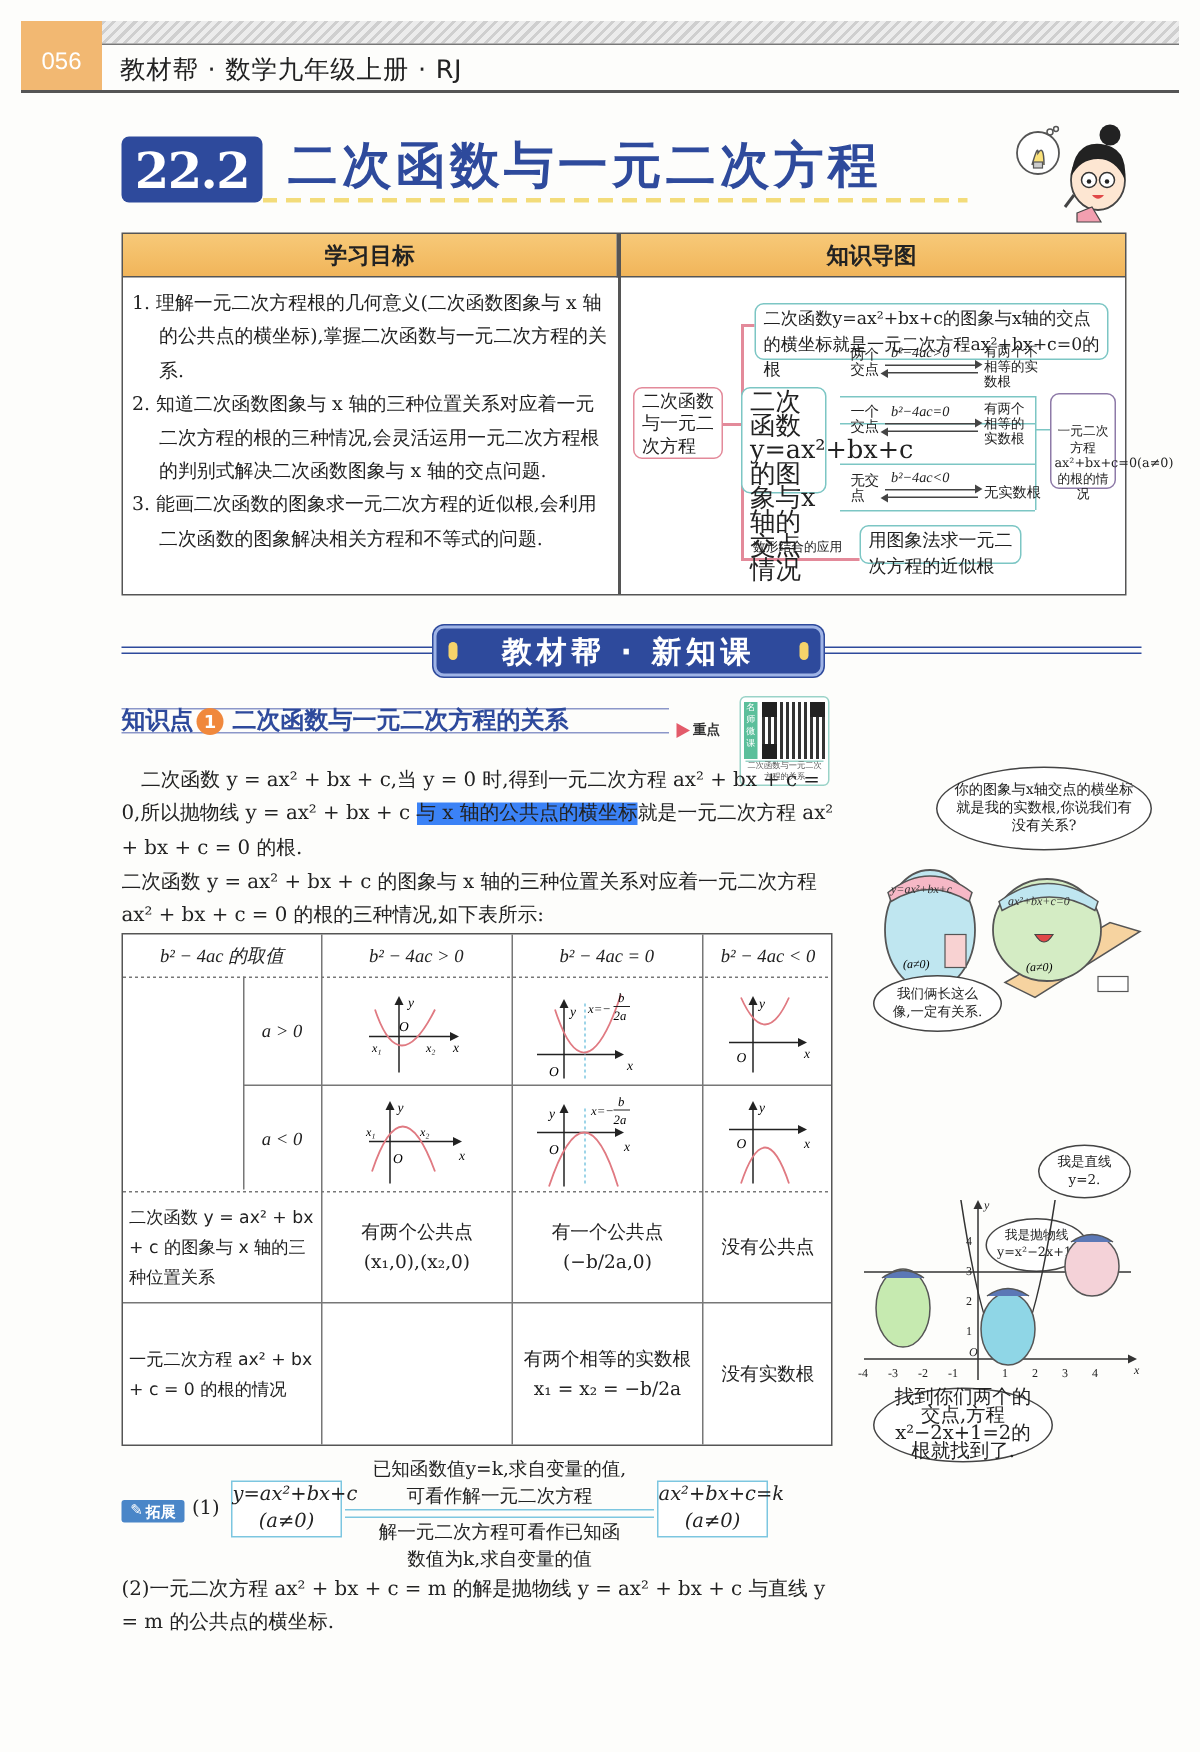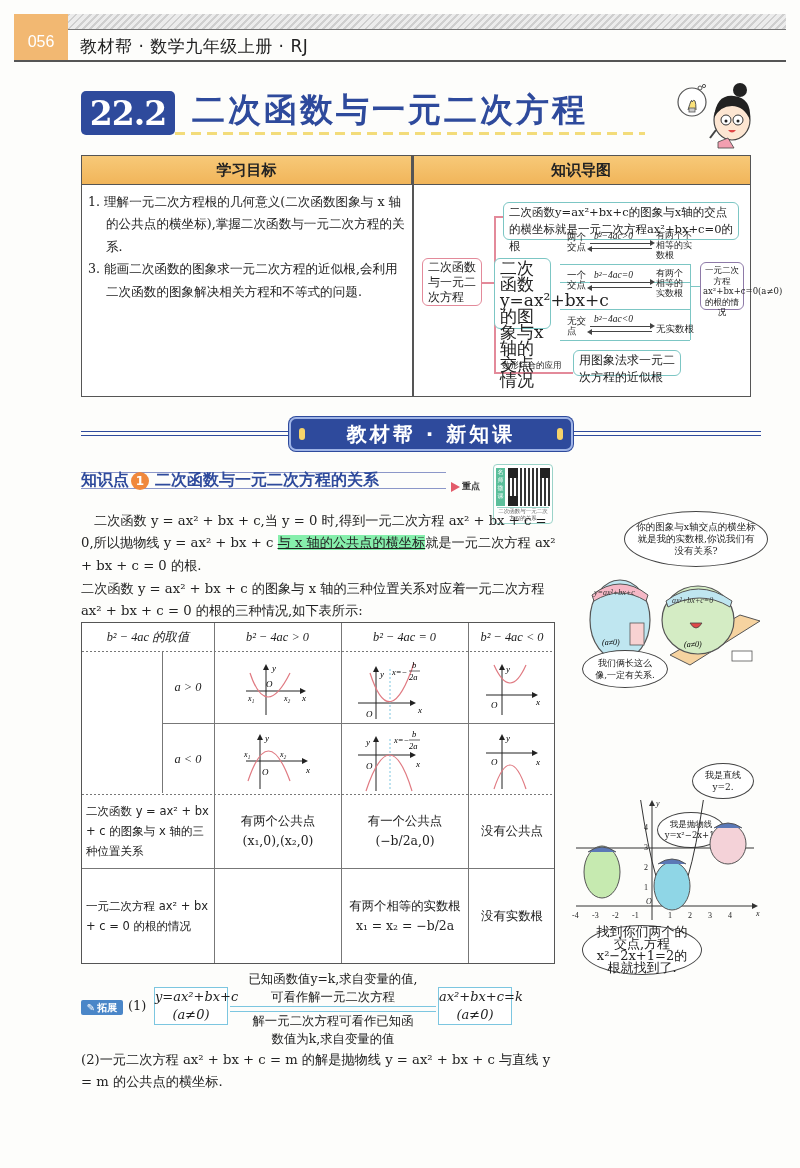--- a/index.html
+++ b/index.html
@@ -162,6 +162,7 @@
 
   <div class="objectives">
     <div class="obj-item">1. 理解一元二次方程根的几何意义(二次函数图象与 x 轴的公共点的横坐标),掌握二次函数与一元二次方程的关系.</div>
+    <div class="obj-item">2. 知道二次函数图象与 x 轴的三种位置关系对应着一元二次方程的根的三种情况,会灵活运用一元二次方程根的判别式解决二次函数图象与 x 轴的交点问题.</div>
     <div class="obj-item">3. 能画二次函数的图象求一元二次方程的近似根,会利用二次函数的图象解决相关方程和不等式的问题.</div>
   </div>
 

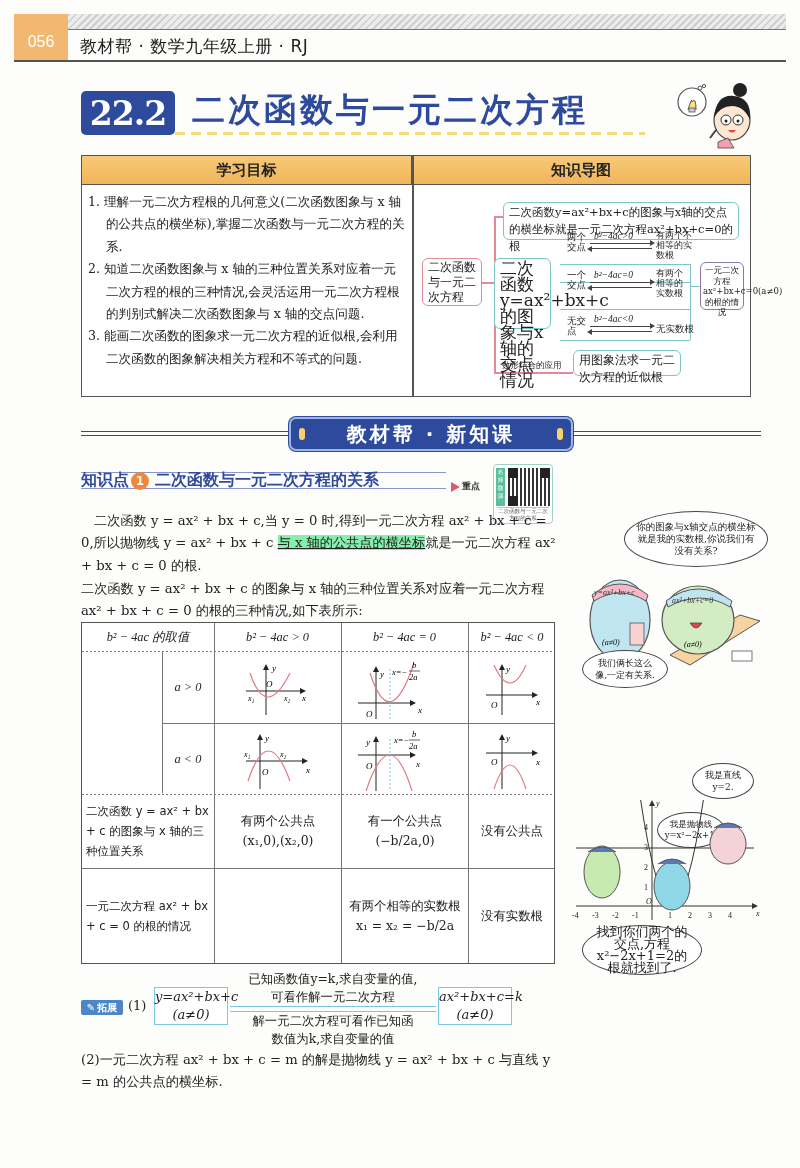--- a/index.html
+++ b/index.html
@@ -202,7 +202,7 @@
     <div class="tiny" style="left:242px;top:138px;width:40px;font-size:9.5px;">无实数根</div>
 
     <div class="tline" style="left:276px;top:100px;width:10px;height:1px;"></div>
-    <div class="box purple" style="left:286px;top:76px;width:44px;height:48px;font-size:8.5px;line-height:10.5px;text-align:center;padding:2px 2px;">一元二次方程ax²+bx+c=0(a≠0)的根的情况</div>
+    <div class="box purple" style="left:286px;top:76px;width:44px;height:64px;font-size:8.5px;line-height:10.5px;text-align:center;padding:20px 2px;">一元二次方程ax²+bx+c=0(a≠0)的根的情况</div>
 
     <div class="tiny" style="left:88px;top:174px;width:72px;font-size:8.5px;">数形结合的应用</div>
     <div class="box teal" style="left:159px;top:164px;width:108px;height:26px;font-size:12px;line-height:17px;">用图象法求一元二次方程的近似根</div>

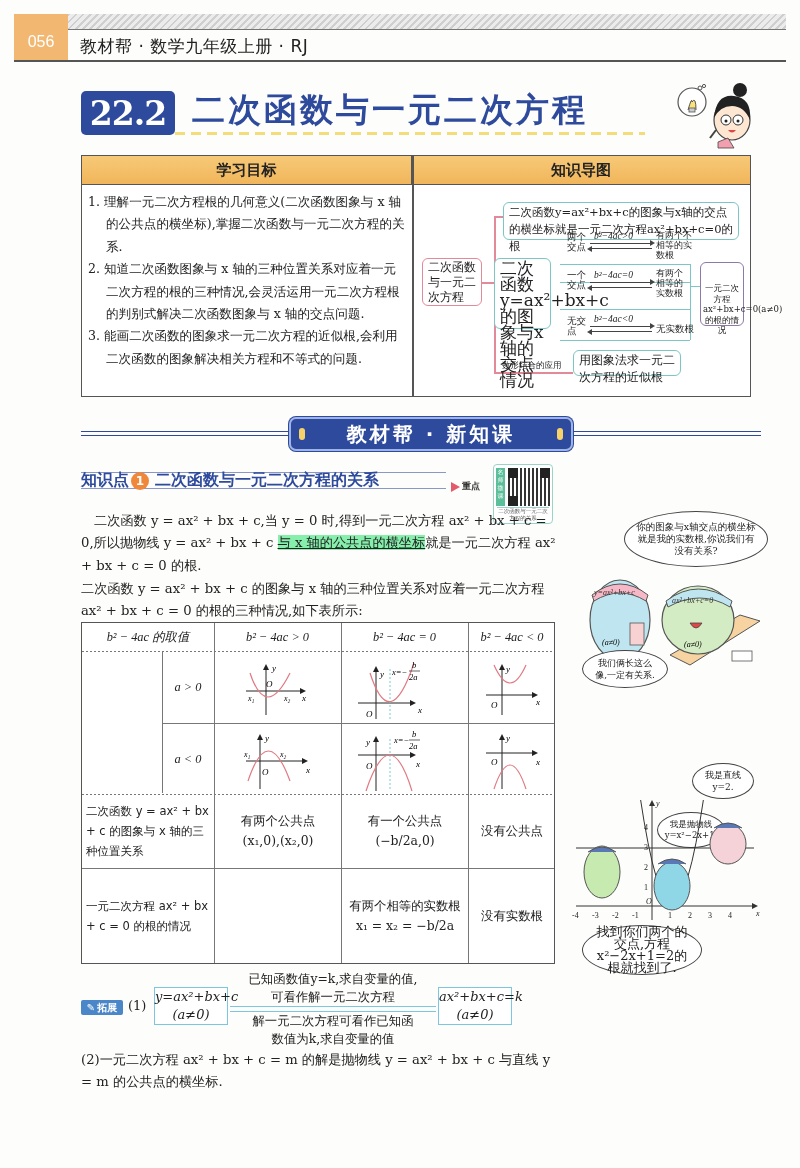--- a/index.html
+++ b/index.html
@@ -76,7 +76,7 @@
   
   .banner-rule { position: absolute; left: 81px; top: 431px; width: 680px; height: 5px; border-top: 1.5px solid #2e4a9c; border-bottom: 1.5px solid #2e4a9c; }
   .banner {
-    position: absolute; left: 289px; top: 417px; width: 284px; height: 34px; background: #2e4a9c;
+    position: absolute; left: 289px; top: 417px; width: 260px; height: 34px; background: #2e4a9c;
     border: 2px solid #9fb4e6; border-radius: 7px; color: #fff; display: flex; align-items: center;
     justify-content: center; font-family: "DejaVu Sans", sans-serif; font-weight: bold; font-size: 20px; letter-spacing: 3px;
     box-shadow: 0 0 0 1px #2e4a9c;

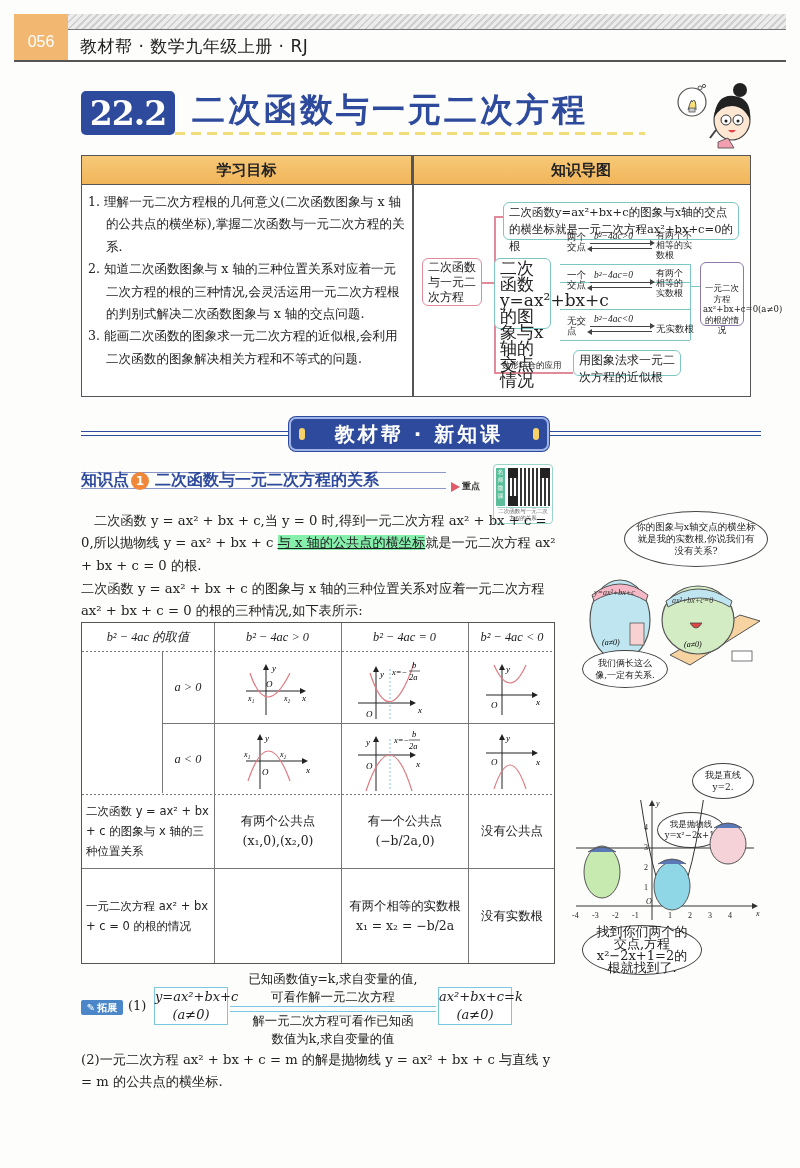--- a/index.html
+++ b/index.html
@@ -105,7 +105,7 @@
   .qr .cap { position: absolute; left: 3px; bottom: 2px; right: 3px; font-size: 5.5px; line-height: 6.5px; text-align: center; font-family: "DejaVu Sans", sans-serif; color: #555; border-top: 1px solid #9ad3c8; }
 
   .para { position: absolute; left: 81px; width: 475px; font-size: 13.2px; line-height: 22.4px; }
-  .hl { background: #86efac; text-decoration: underline; }
+  .hl { background: #3b82f6; }
 
   
   .mt { position: absolute; left: 81px; top: 622px; width: 474px; height: 342px; border: 1.5px solid #555; background: #fff; }

